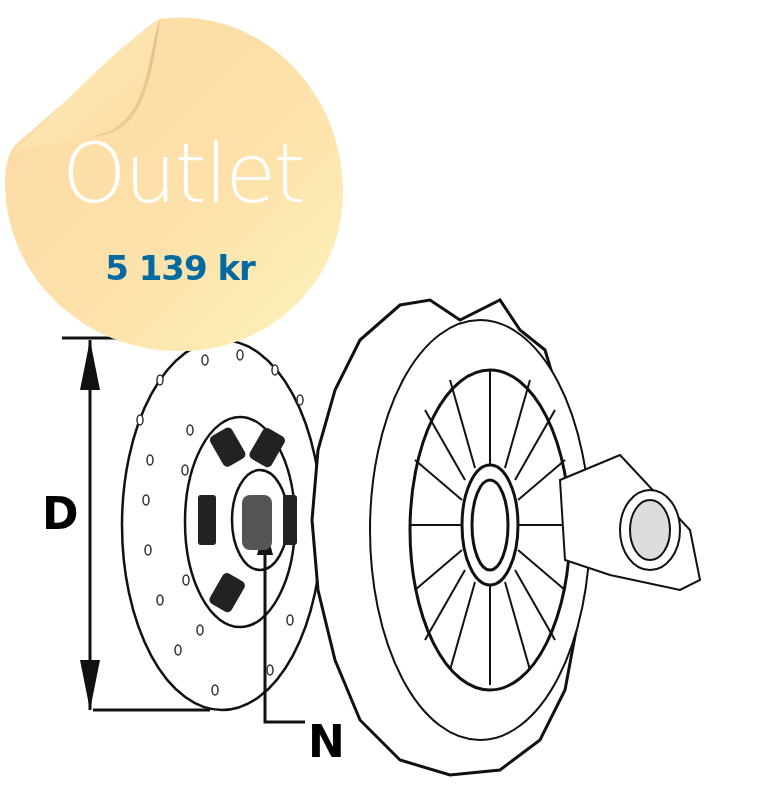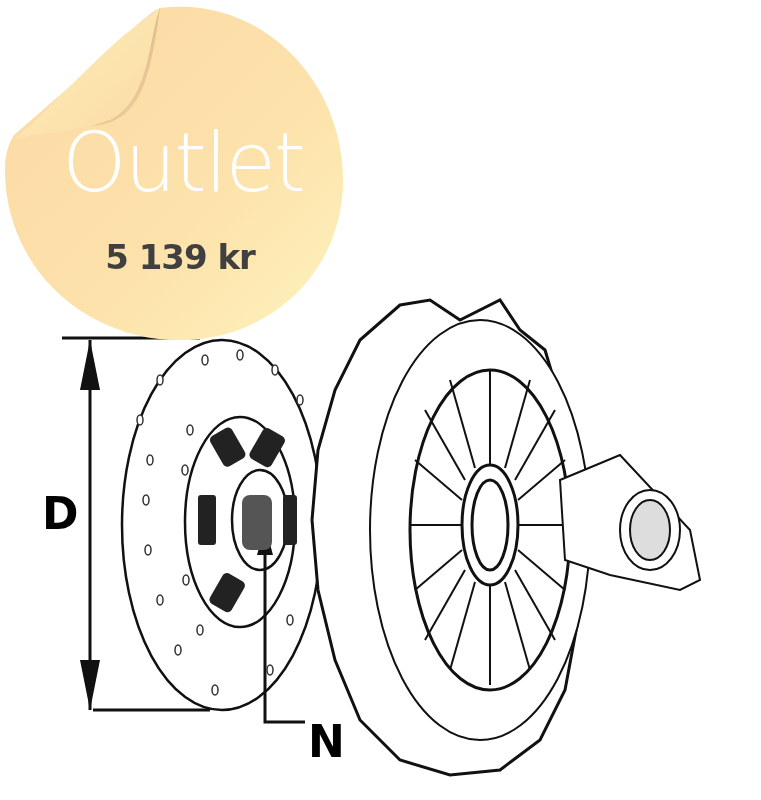--- a/index.html
+++ b/index.html
@@ -5,7 +5,7 @@
   html, body { margin: 0; padding: 0; background: #ffffff; }
   body { width: 761px; height: 800px; position: relative; overflow: hidden; font-family: "Liberation Sans", sans-serif; }
   .stage { position: absolute; left: 0; top: 0; width: 761px; height: 800px; }
-  .sticker { position: absolute; left: 0; top: 0; width: 361px; height: 340px; text-decoration: underline; }
+  .sticker { position: absolute; left: 0; top: 11px; width: 361px; height: 340px; text-decoration: underline; }
   .sticker-title { position: absolute; left: 38px; top: 122px; width: 290px; text-align: center; color: #ffffff; font-family: "DejaVu Sans", sans-serif; font-weight: 300; font-size: 82px; letter-spacing: -2px; line-height: 1; }
   .sticker-price { position: absolute; left: 80px; top: 240px; width: 200px; text-align: center; color: #404040; font-family: "DejaVu Sans", sans-serif; font-weight: bold; font-size: 34px; line-height: 1; letter-spacing: -1px; }
   .dim-label { position: absolute; font-family: "DejaVu Sans", sans-serif; font-weight: bold; color: #000; font-size: 44px; line-height: 1; }

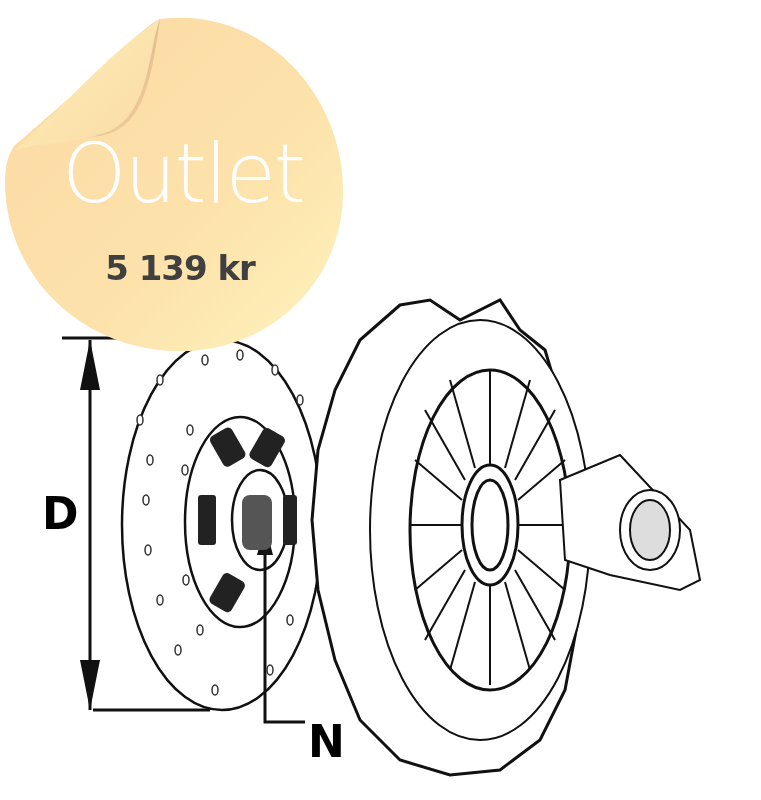--- a/index.html
+++ b/index.html
@@ -7,7 +7,7 @@
   .stage { position: absolute; left: 0; top: 0; width: 761px; height: 800px; }
   .sticker { position: absolute; left: 0; top: 11px; width: 361px; height: 340px; text-decoration: underline; }
   .sticker-title { position: absolute; left: 38px; top: 122px; width: 290px; text-align: center; color: #ffffff; font-family: "DejaVu Sans", sans-serif; font-weight: 300; font-size: 82px; letter-spacing: -2px; line-height: 1; }
-  .sticker-price { position: absolute; left: 80px; top: 240px; width: 200px; text-align: center; color: #404040; font-family: "DejaVu Sans", sans-serif; font-weight: bold; font-size: 34px; line-height: 1; letter-spacing: -1px; }
+  .sticker-price { position: absolute; left: 80px; top: 240px; width: 200px; text-align: center; color: #0369a1; font-family: "DejaVu Sans", sans-serif; font-weight: bold; font-size: 34px; line-height: 1; letter-spacing: -1px; }
   .dim-label { position: absolute; font-family: "DejaVu Sans", sans-serif; font-weight: bold; color: #000; font-size: 44px; line-height: 1; }
 </style>
 </head>

